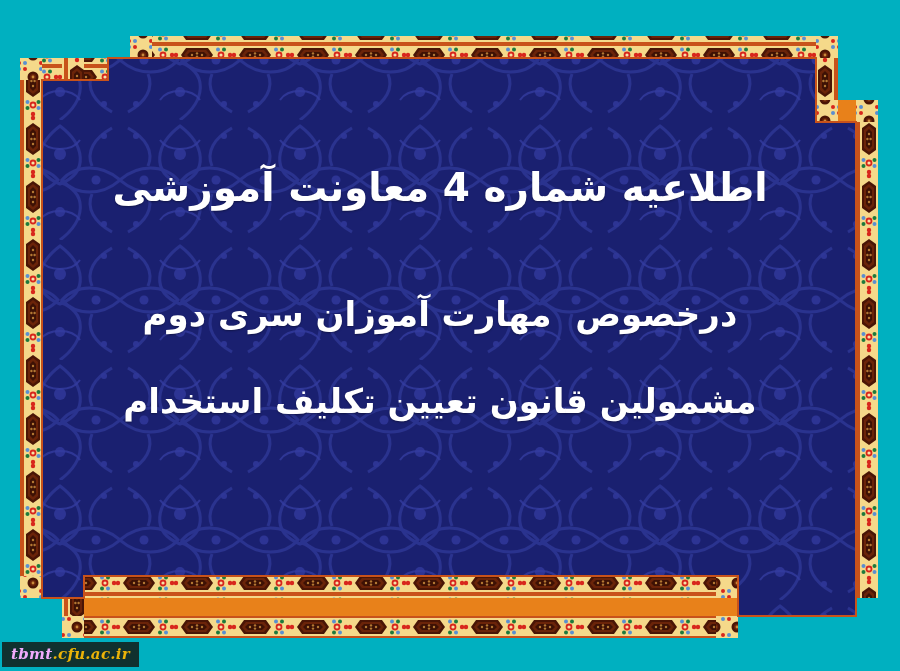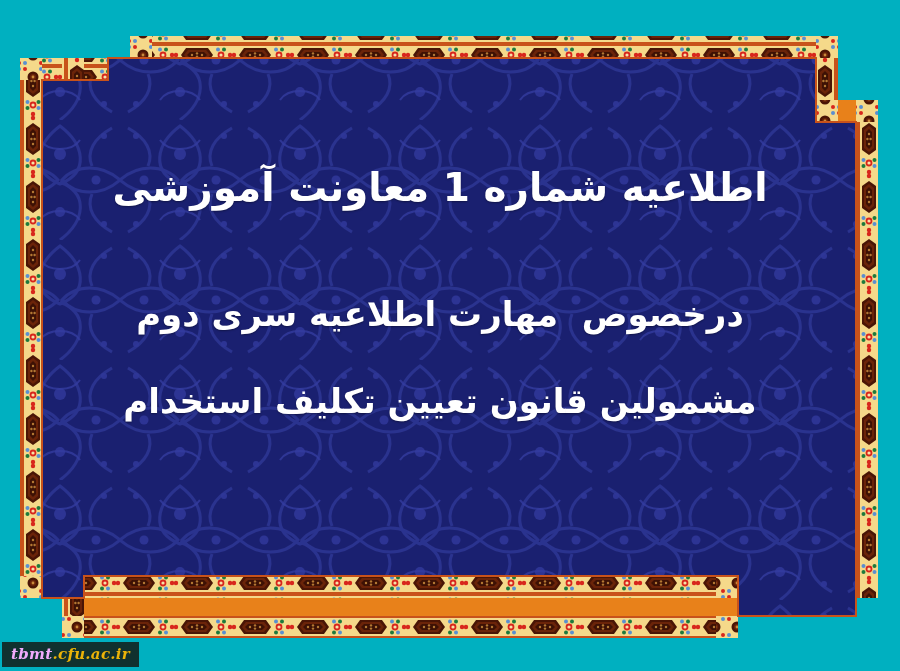--- a/index.html
+++ b/index.html
@@ -278,7 +278,7 @@
   </div>
 
   <div class="text-layer">
-    <div class="headline line-1">اطلاعیه شماره 1 معاونت آموزشی</div>
+    <div class="headline line-1">اطلاعیه شماره 4 معاونت آموزشی</div>
     <div class="headline line-2">درخصوص  مهارت اطلاعیه سری دوم</div>
     <div class="headline line-3">مشمولین قانون تعیین تکلیف استخدام</div>
   </div>

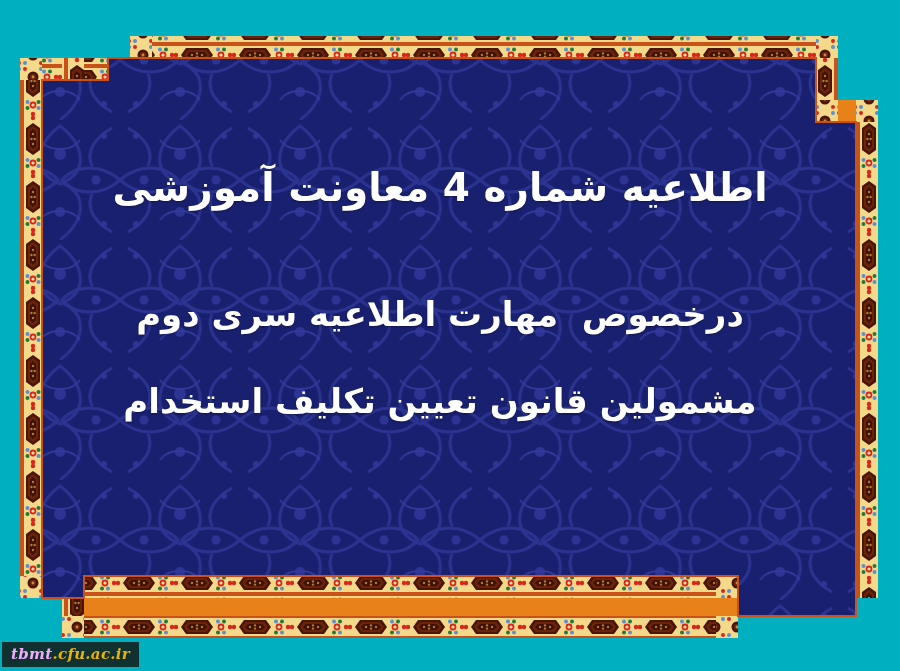--- a/index.html
+++ b/index.html
@@ -279,7 +279,7 @@
 
   <div class="text-layer">
     <div class="headline line-1">اطلاعیه شماره 4 معاونت آموزشی</div>
-    <div class="headline line-2">درخصوص  مهارت اطلاعیه سری دوم</div>
+    <div class="headline line-2">درخصوص  مهارت آموزان سری دوم</div>
     <div class="headline line-3">مشمولین قانون تعیین تکلیف استخدام</div>
   </div>
 

